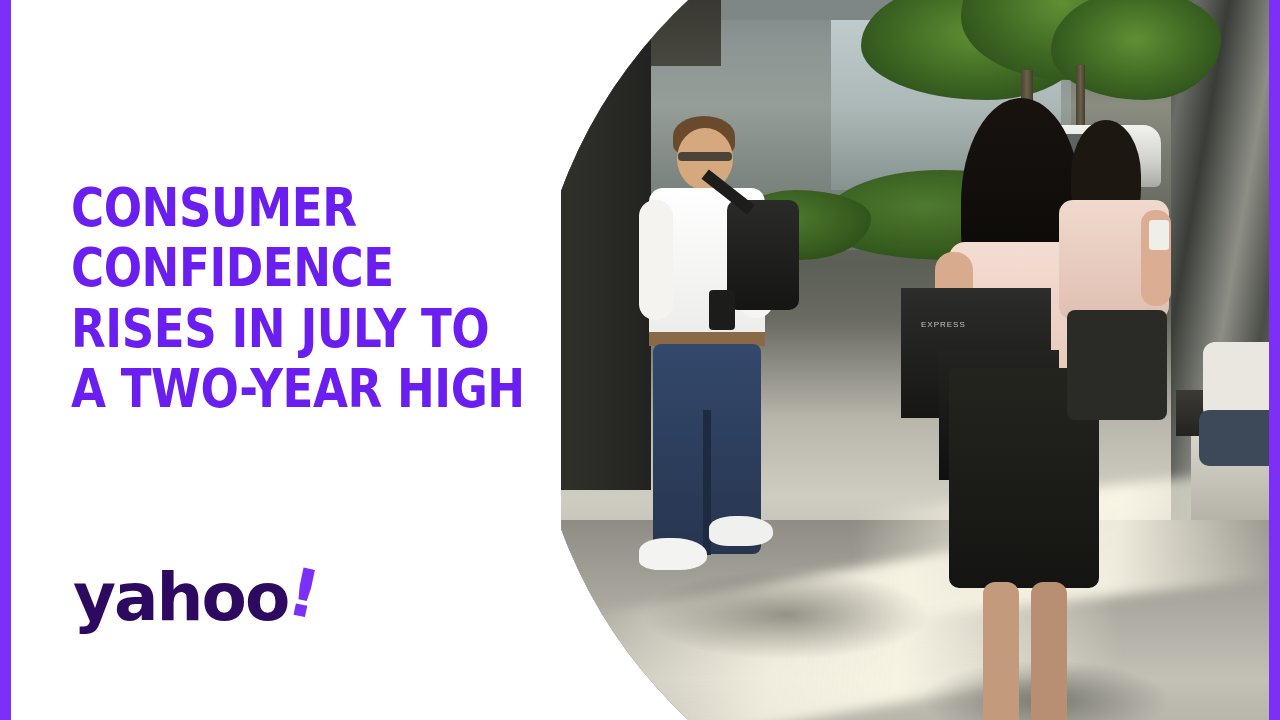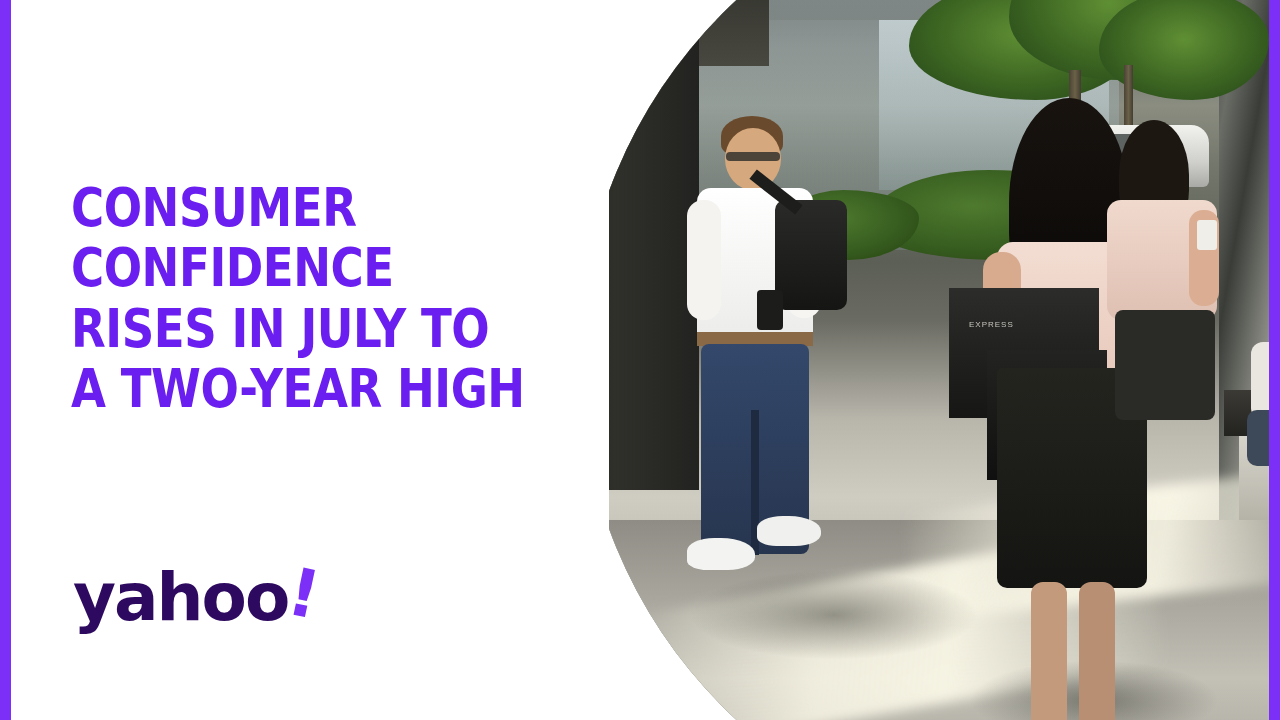--- a/index.html
+++ b/index.html
@@ -101,6 +101,7 @@
     width: 660px;
     height: 720px;
     overflow: hidden;
+    padding-left: 48px;
   }
   .photo-mask {
     position: absolute;

